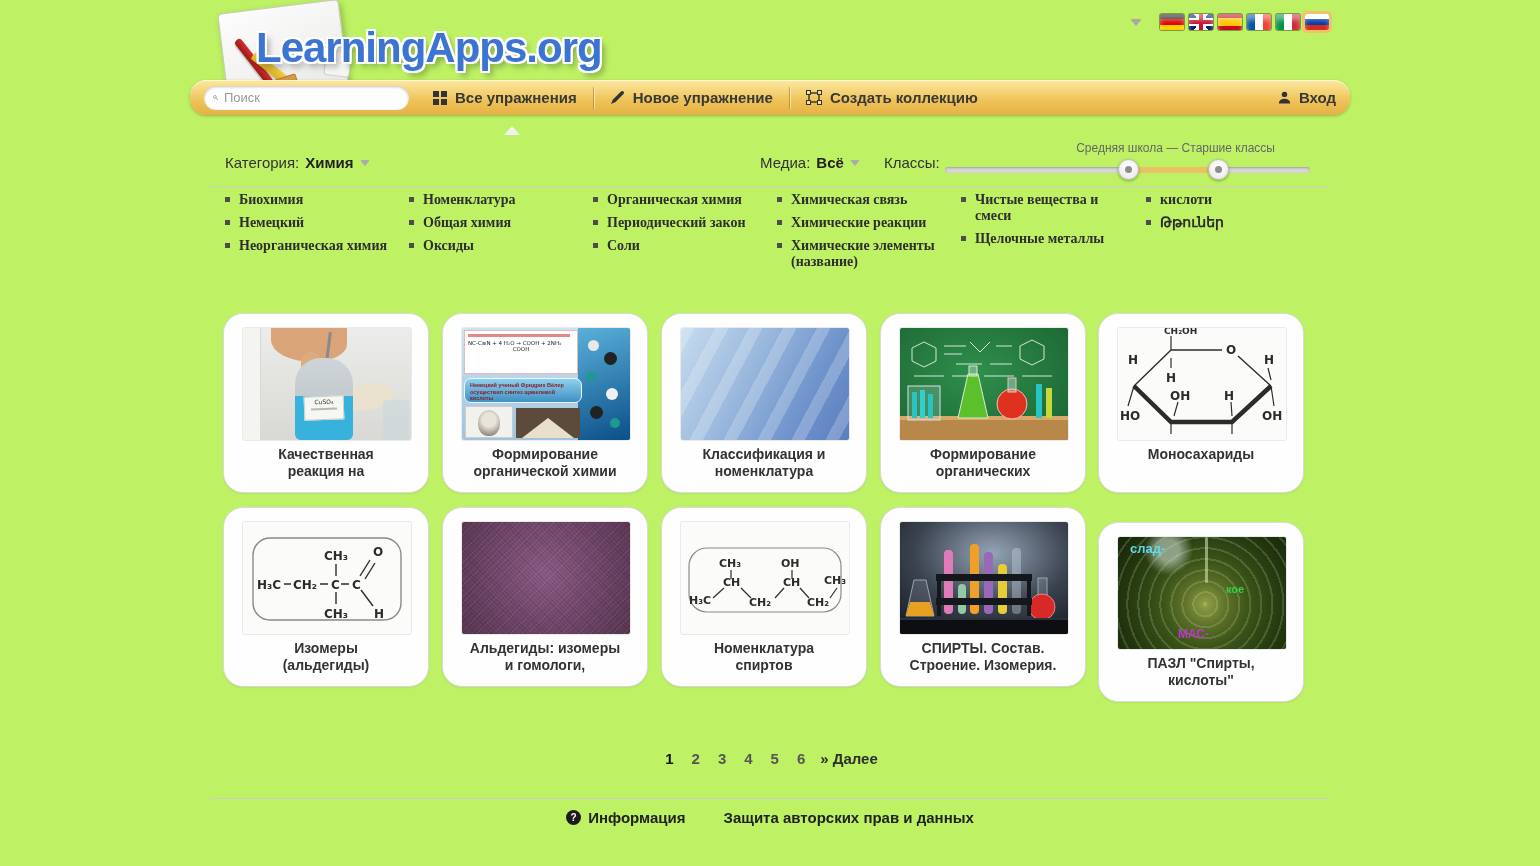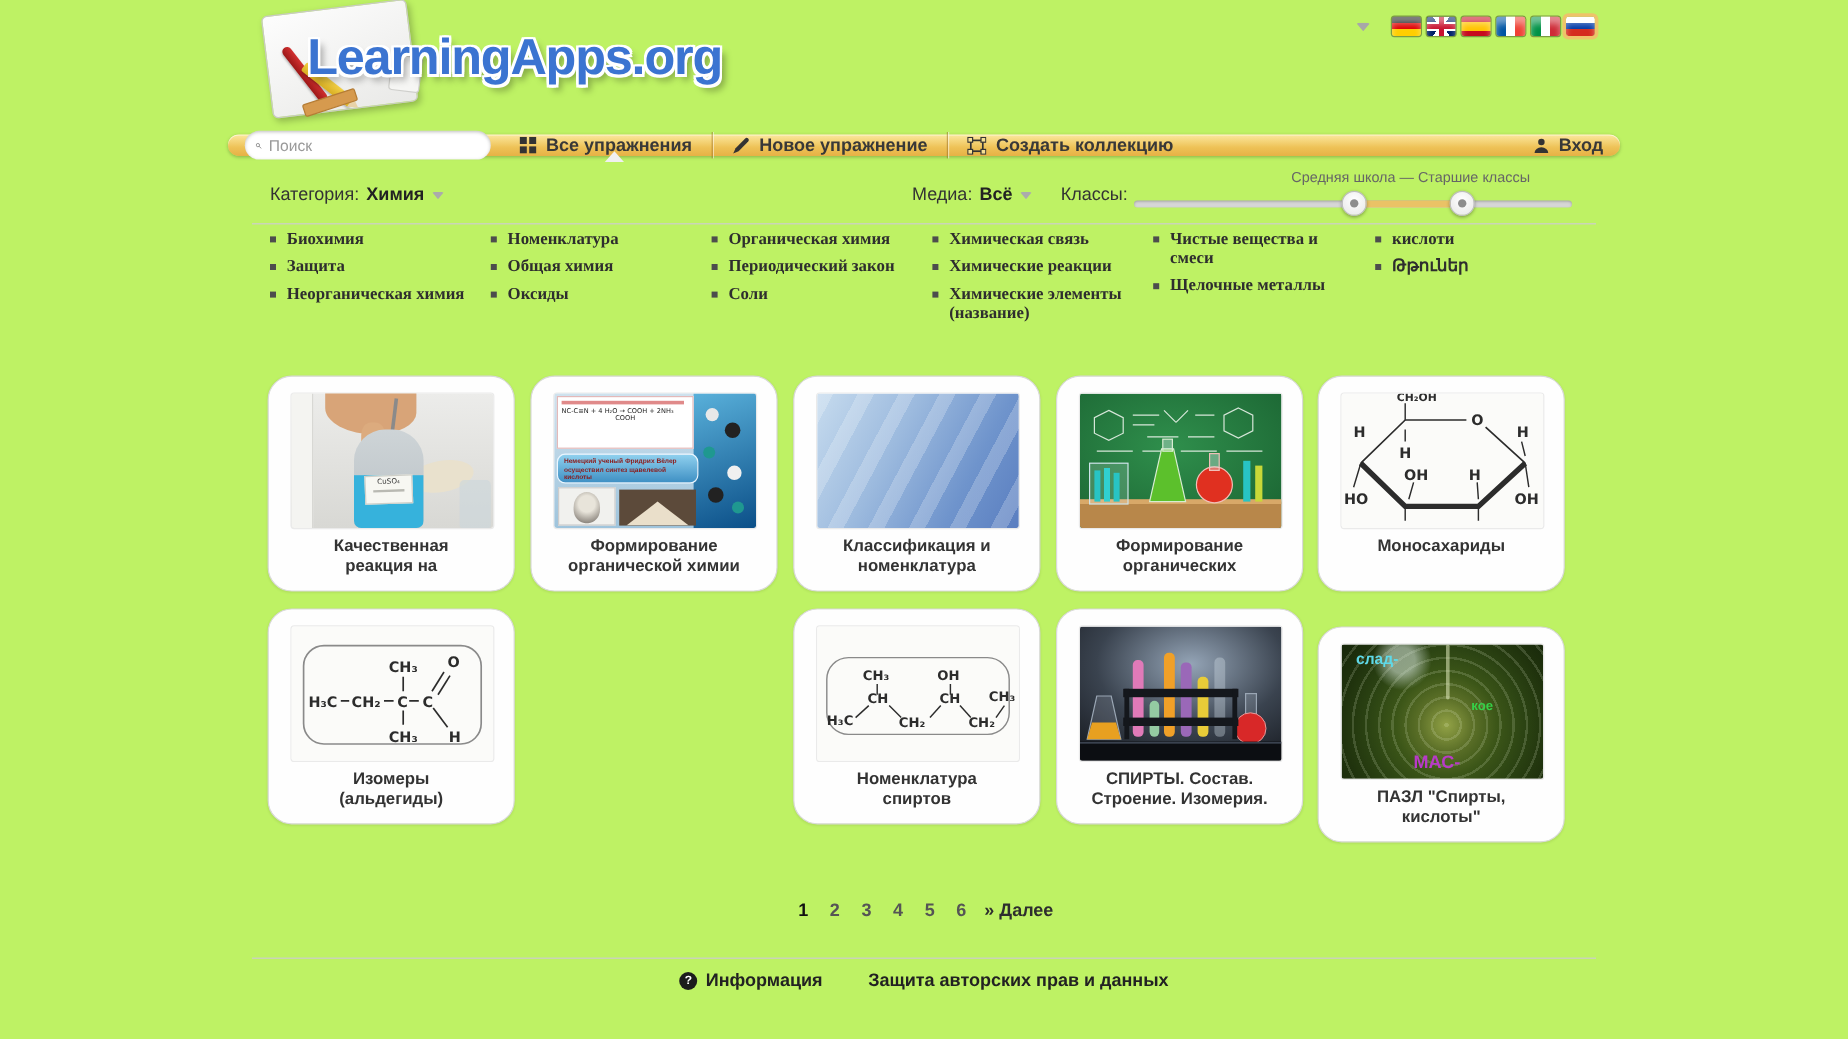--- a/index.html
+++ b/index.html
@@ -48,7 +48,7 @@
   .f-ru { background:linear-gradient(#fff 33%, #0039a6 33% 66%, #d52b1e 66%); }
   
   .navbar {
-    position:absolute; left:190px; top:112px; width:1160px; height:18px;
+    position:absolute; left:190px; top:80px; width:1160px; height:35px;
     background:linear-gradient(#fbe globally 0); 
   }
   .navbar {

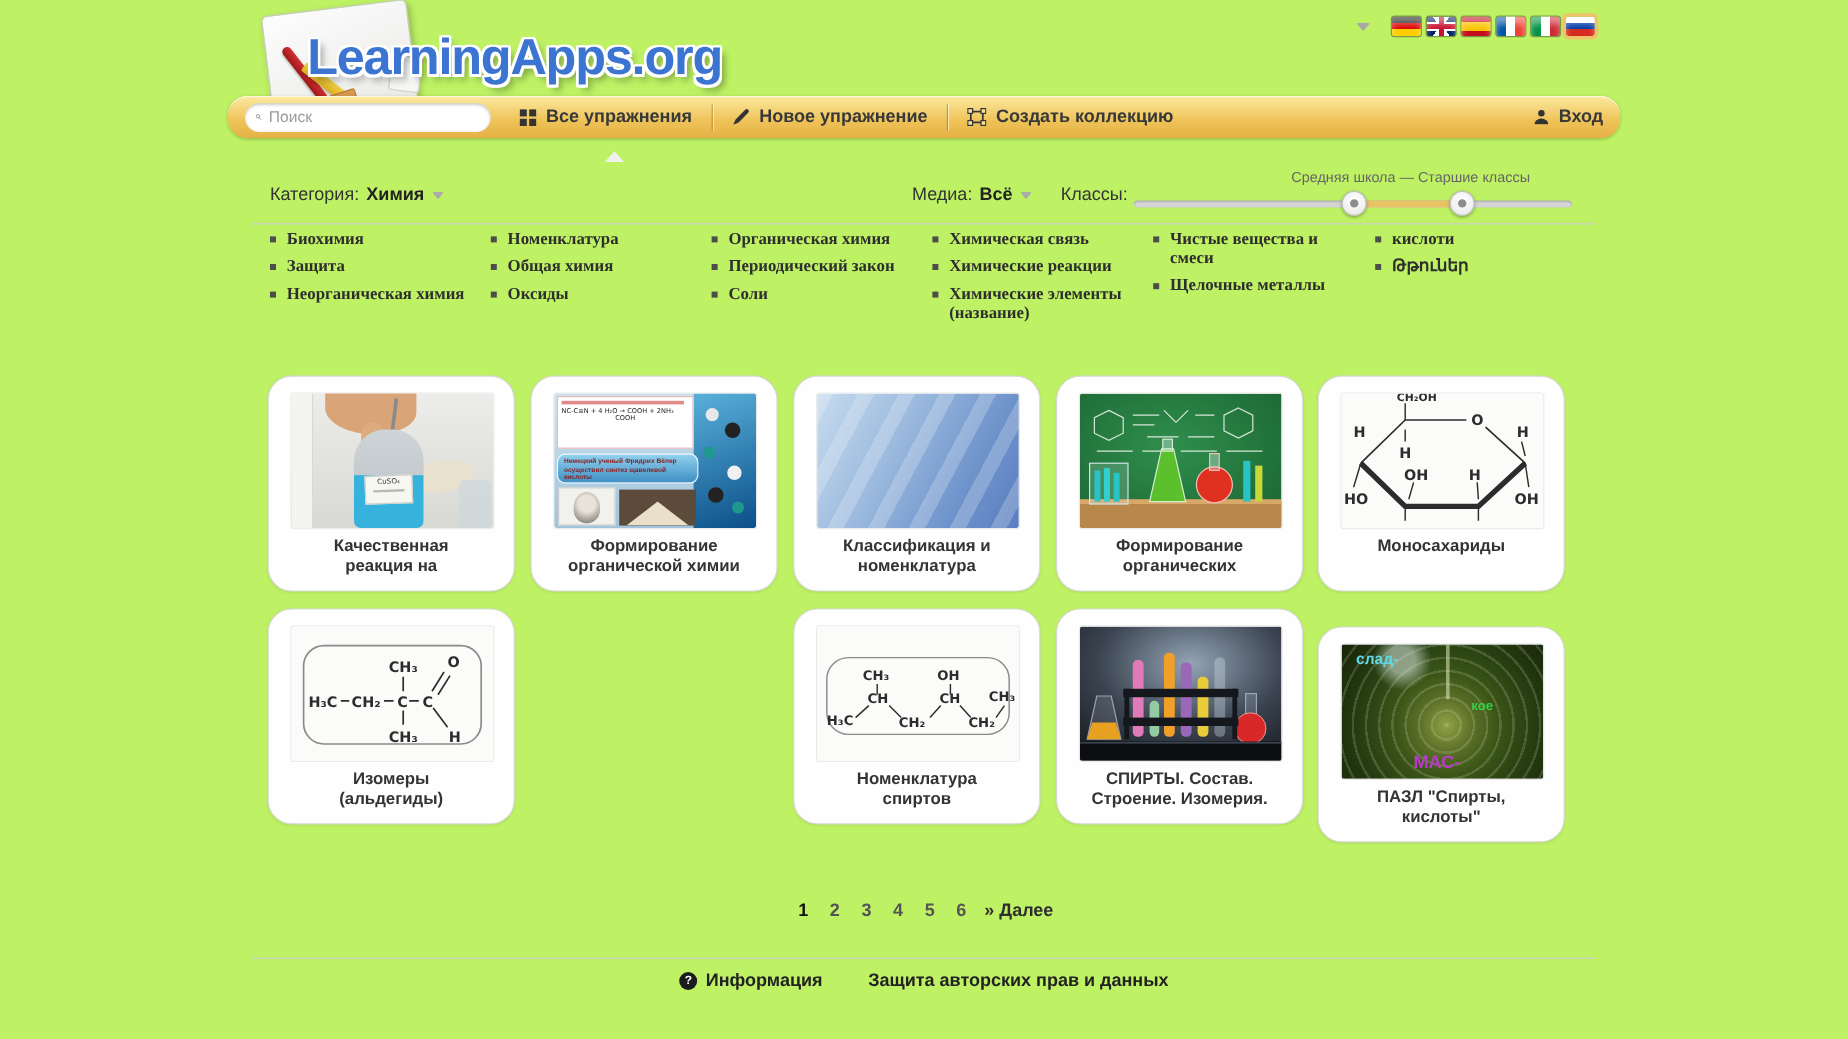--- a/index.html
+++ b/index.html
@@ -255,7 +255,7 @@
         </div>
       <div class="subitem">
           <span class="bullet"></span>
-          <span class="txt">Защита</span>
+          <span class="txt">Немецкий</span>
         </div>
       <div class="subitem">
           <span class="bullet"></span>

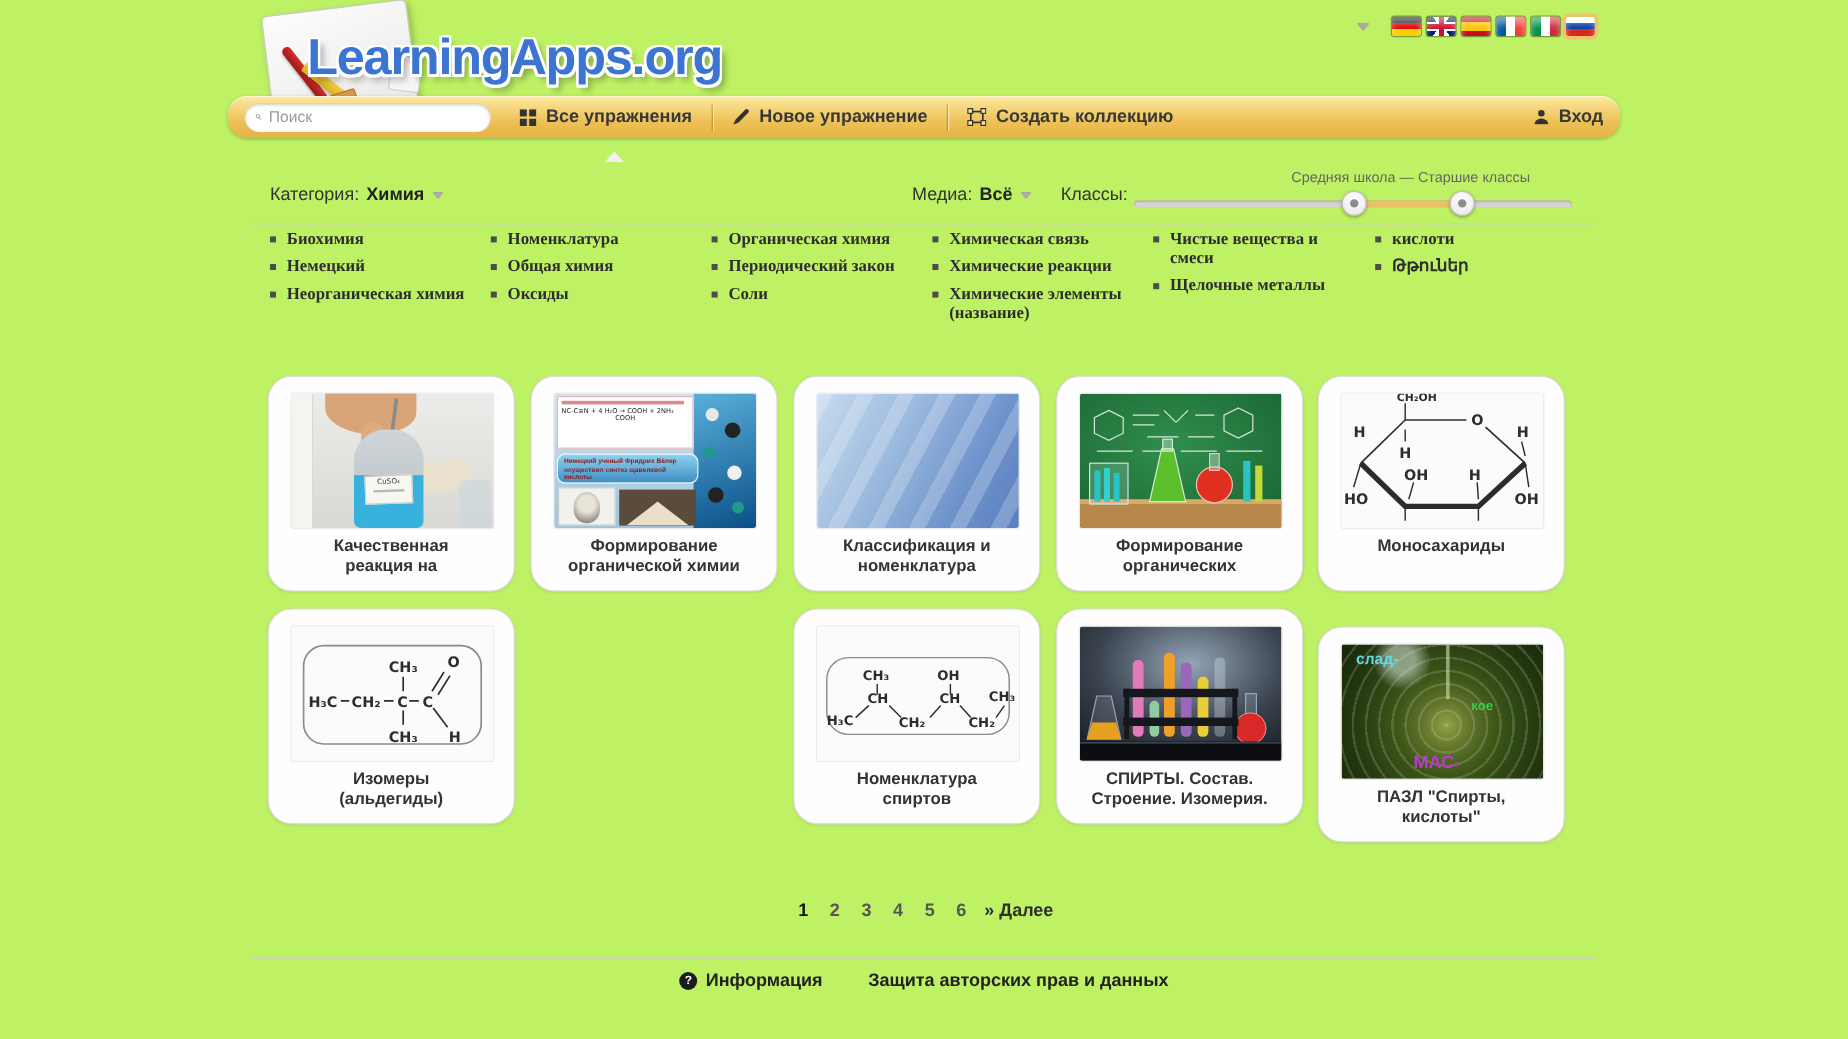--- a/index.html
+++ b/index.html
@@ -144,7 +144,7 @@
   .i10 .stream { position:absolute; left:52%; top:0; width:3px; height:46px; background:rgba(225,235,190,.55); border-radius:2px; }
   .i10 .t1 { position:absolute; left:12px; top:4px; font-size:13px; font-weight:bold; color:#5fd9e8; }
   .i10 .t2 { position:absolute; left:108px; top:46px; font-size:11px; font-weight:bold; color:#35d048; }
-  .i10 .t3 { position:absolute; left:60px; top:90px; font-size:15px; font-weight:bold; color:#b93ac8; }
+  .i10 .t3 { position:absolute; left:60px; top:90px; font-size:12px; font-weight:bold; color:#b93ac8; }
   
   .pagination { position:absolute; left:190px; top:750px; width:1160px; display:flex; justify-content:center; align-items:baseline; gap:12px; font-size:15px; }
   .page-num { color:#555; font-weight:bold; cursor:pointer; padding:0 3px; }

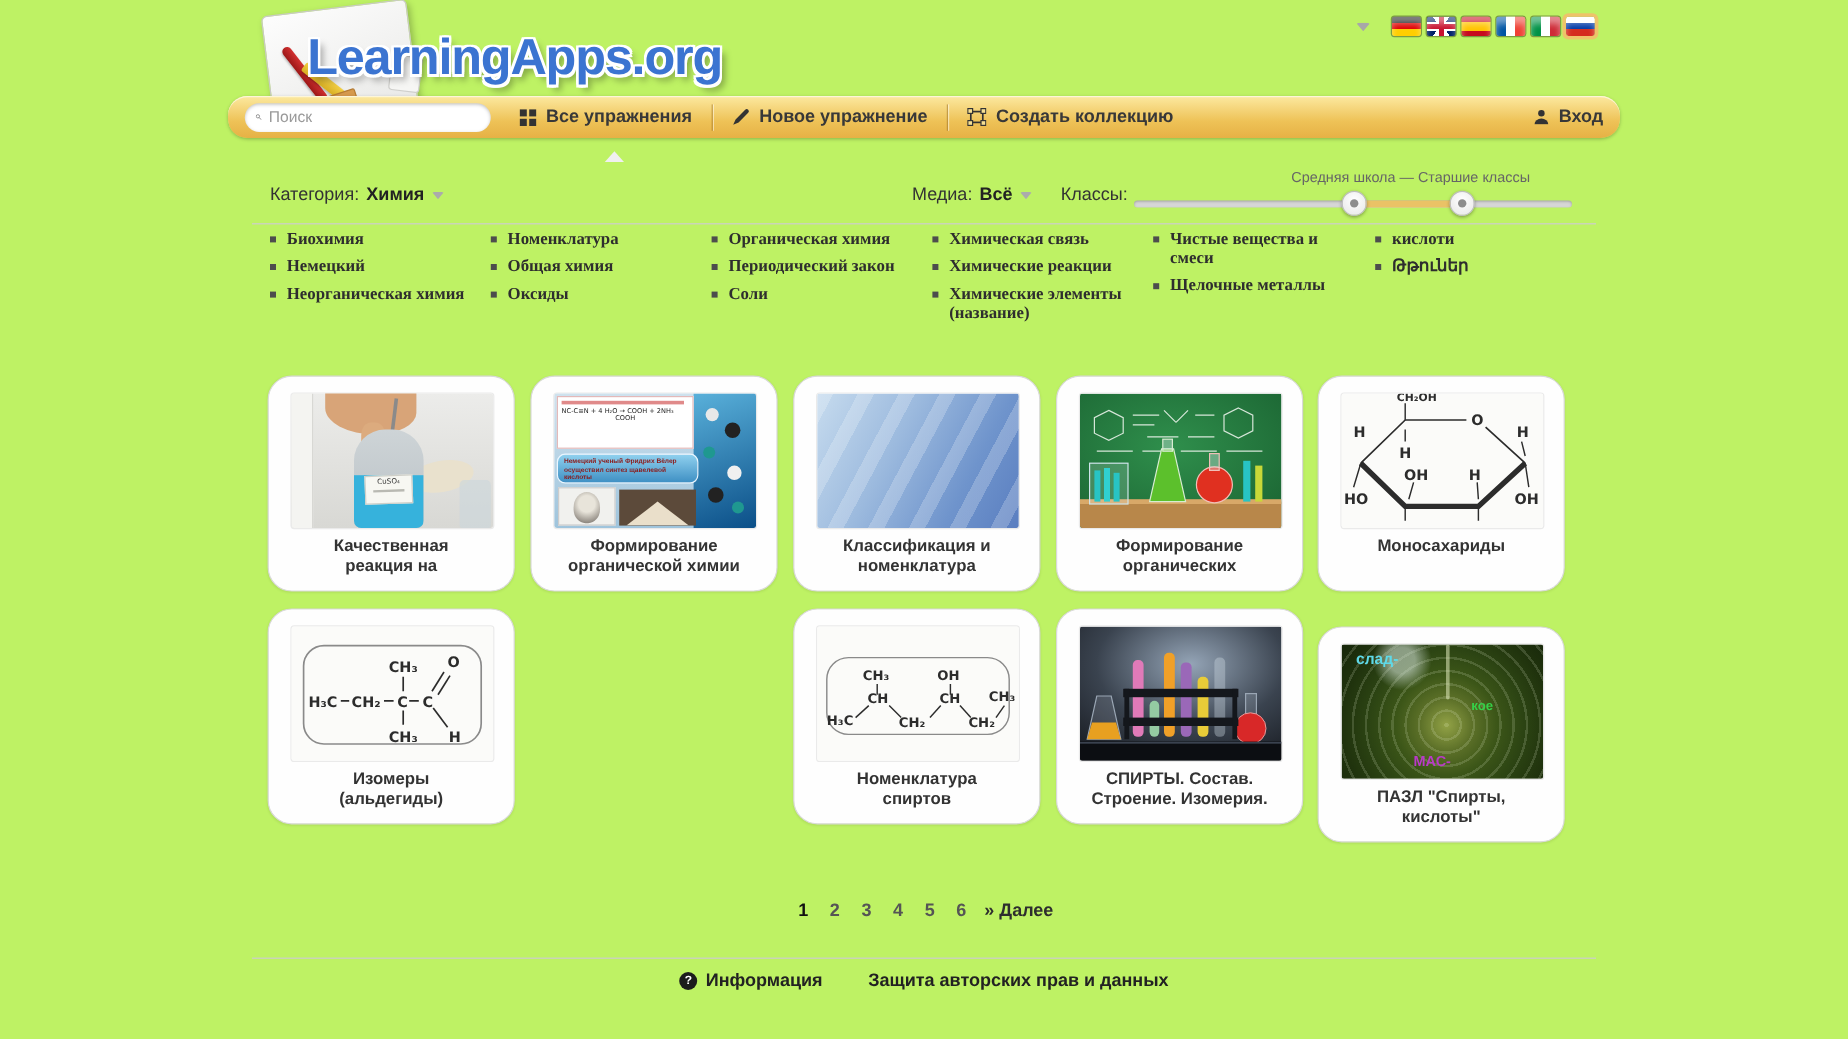--- a/index.html
+++ b/index.html
@@ -473,6 +473,13 @@
     </div>
   </div>
 
+  <div class="card" style="left:442px; top:507px;">
+    <div class="card-img i7"></div>
+    <div class="card-title">
+      <div>Альдегиды: изомеры</div>
+        <div>и гомологи,</div>
+    </div>
+  </div>
 
   <div class="card" style="left:661px; top:507px;">
     <div class="card-img">

